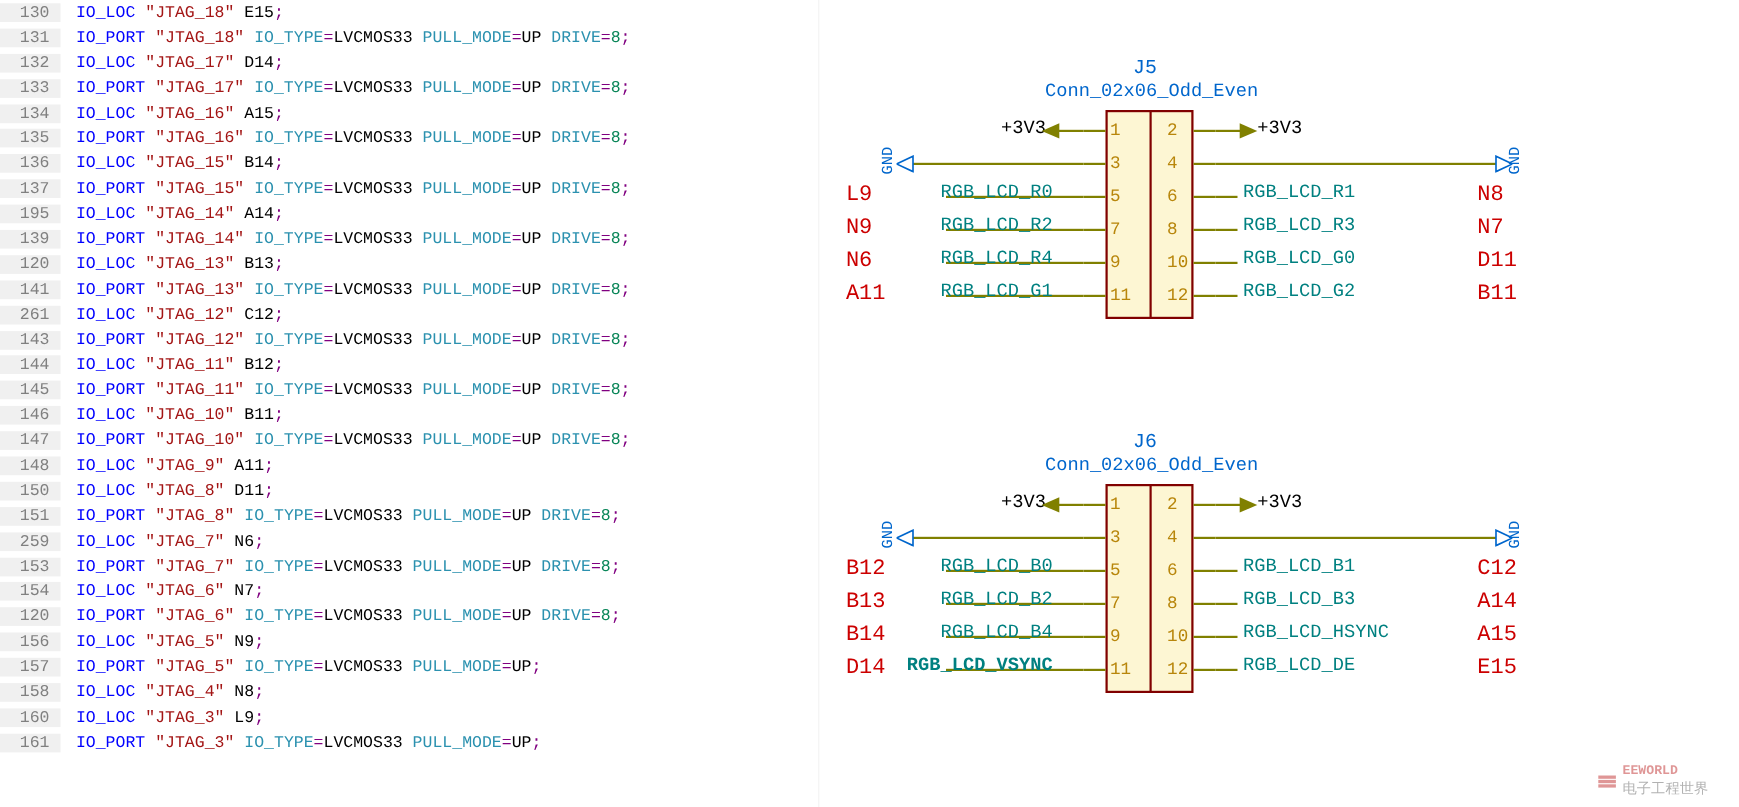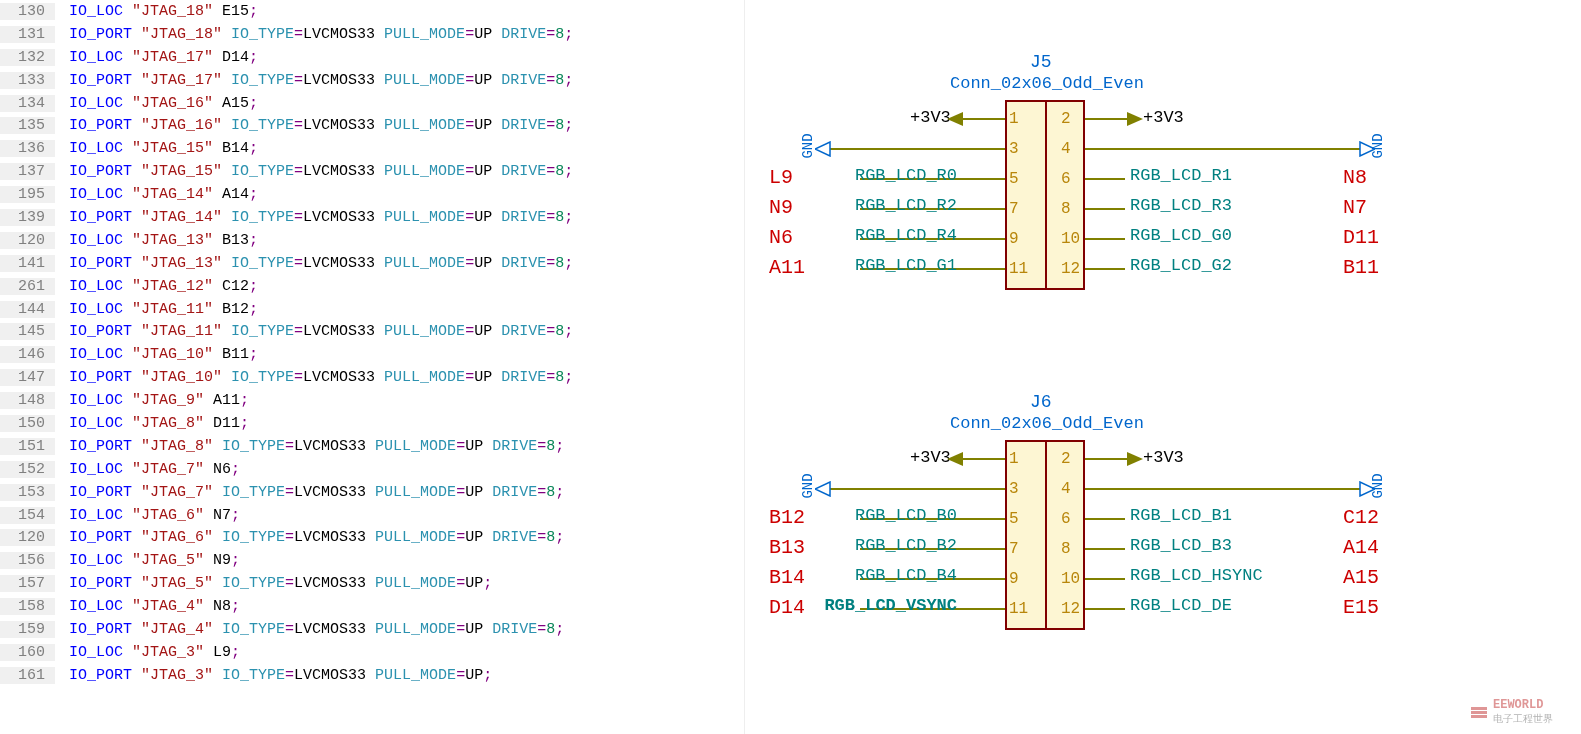--- a/index.html
+++ b/index.html
@@ -88,6 +88,10 @@
       <div class="code-line">
         <div class="ln">261</div>
         <div class="code"><span class="kw">IO_LOC</span> <span class="str">"JTAG_12"</span> C12<span class="op">;</span></div>
+      </div>
+      <div class="code-line">
+        <div class="ln">143</div>
+        <div class="code"><span class="kw">IO_PORT</span> <span class="str">"JTAG_12"</span> <span class="attr">IO_TYPE</span><span class="op">=</span>LVCMOS33 <span class="attr">PULL_MODE</span><span class="op">=</span>UP <span class="attr">DRIVE</span><span class="op">=</span><span class="val">8</span><span class="op">;</span></div>
       </div>
       <div class="code-line">
         <div class="ln">144</div>

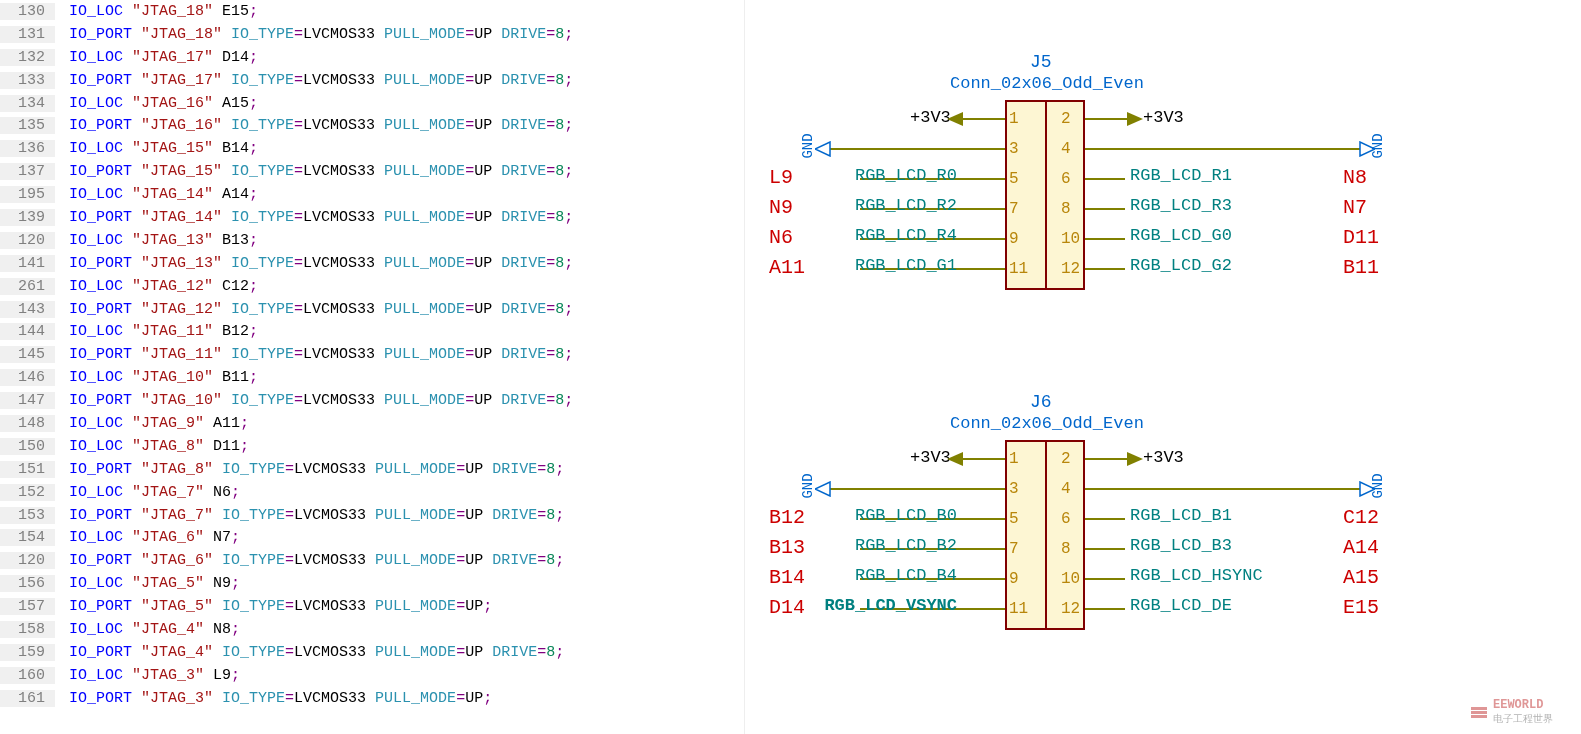--- a/index.html
+++ b/index.html
@@ -122,7 +122,7 @@
         <div class="code"><span class="kw">IO_PORT</span> <span class="str">"JTAG_8"</span> <span class="attr">IO_TYPE</span><span class="op">=</span>LVCMOS33 <span class="attr">PULL_MODE</span><span class="op">=</span>UP <span class="attr">DRIVE</span><span class="op">=</span><span class="val">8</span><span class="op">;</span></div>
       </div>
       <div class="code-line">
-        <div class="ln">152</div>
+        <div class="ln">259</div>
         <div class="code"><span class="kw">IO_LOC</span> <span class="str">"JTAG_7"</span> N6<span class="op">;</span></div>
       </div>
       <div class="code-line">

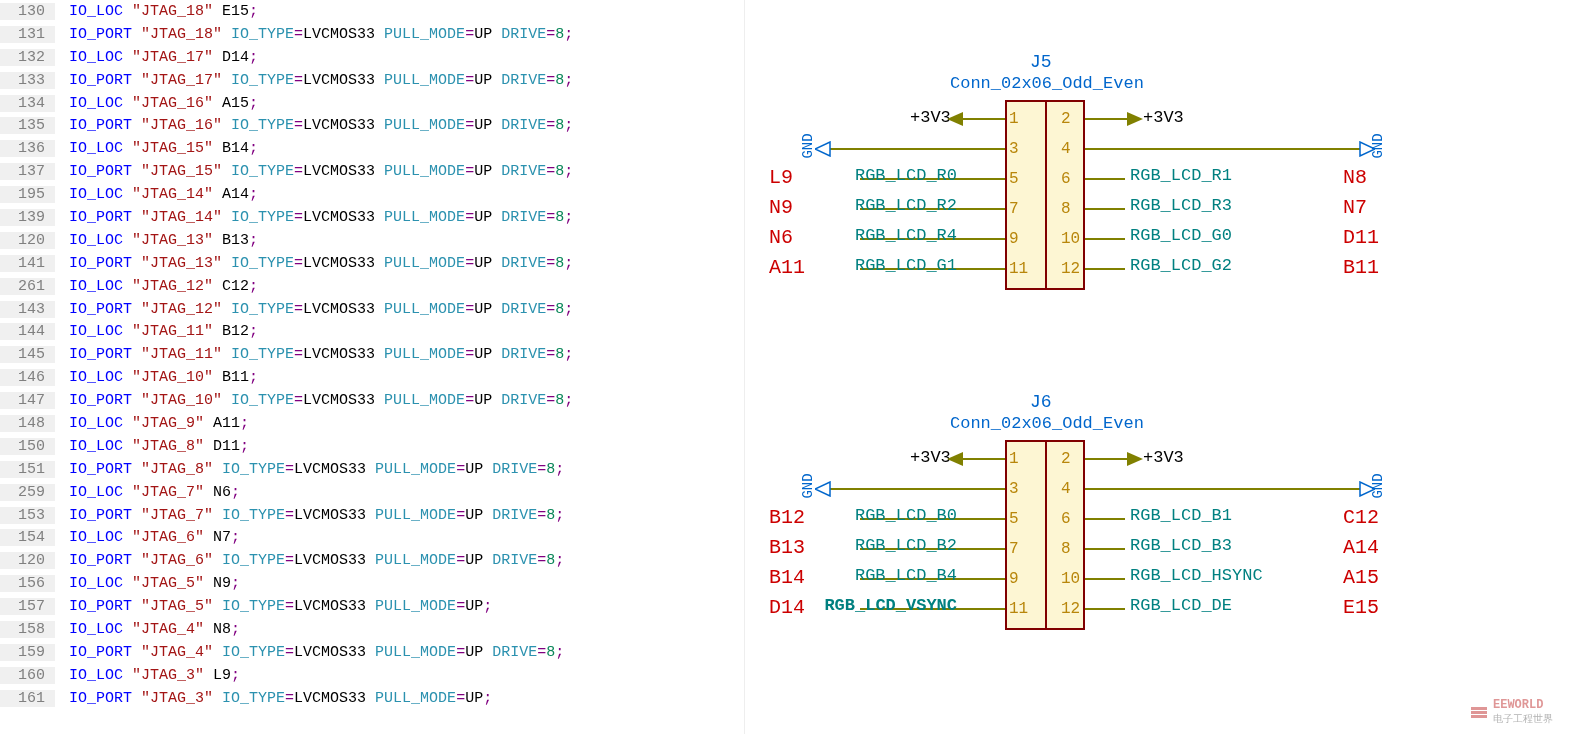--- a/index.html
+++ b/index.html
@@ -148,10 +148,6 @@
       <div class="code-line">
         <div class="ln">158</div>
         <div class="code"><span class="kw">IO_LOC</span> <span class="str">"JTAG_4"</span> N8<span class="op">;</span></div>
-      </div>
-      <div class="code-line">
-        <div class="ln">159</div>
-        <div class="code"><span class="kw">IO_PORT</span> <span class="str">"JTAG_4"</span> <span class="attr">IO_TYPE</span><span class="op">=</span>LVCMOS33 <span class="attr">PULL_MODE</span><span class="op">=</span>UP <span class="attr">DRIVE</span><span class="op">=</span><span class="val">8</span><span class="op">;</span></div>
       </div>
       <div class="code-line">
         <div class="ln">160</div>

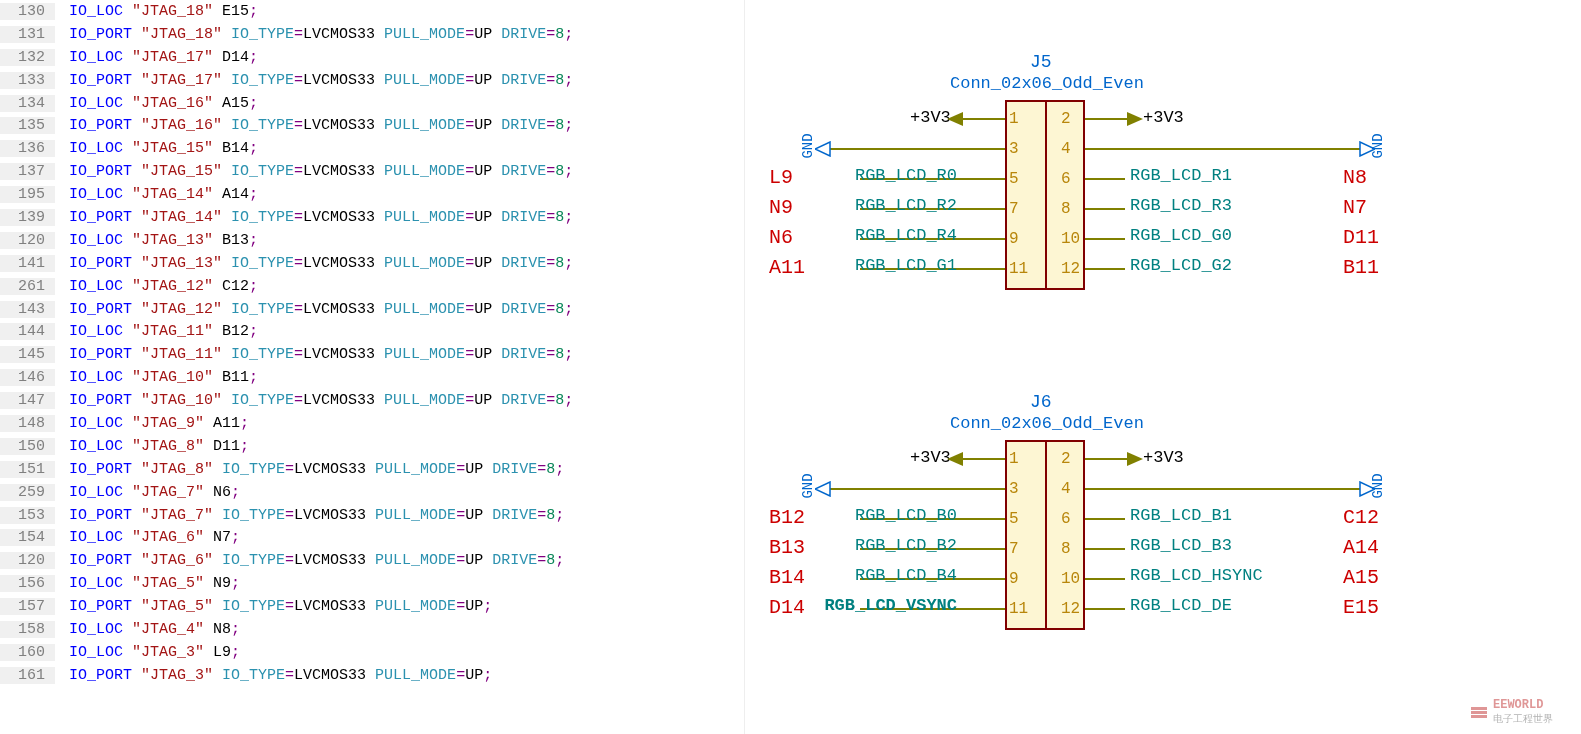--- a/index.html
+++ b/index.html
@@ -167,7 +167,7 @@
         </div>
       <div>
         <div style="font-weight:bold">EEWORLD</div>
-        <div style="font-size:10px;color:#666">电子工程世界</div>
+        <div style="font-size:13px;color:#666">电子工程世界</div>
       </div>
     </div>
   <div class="conn-body" style="left: 260px; top: 100px; width: 80px; height: 190px;"></div>

